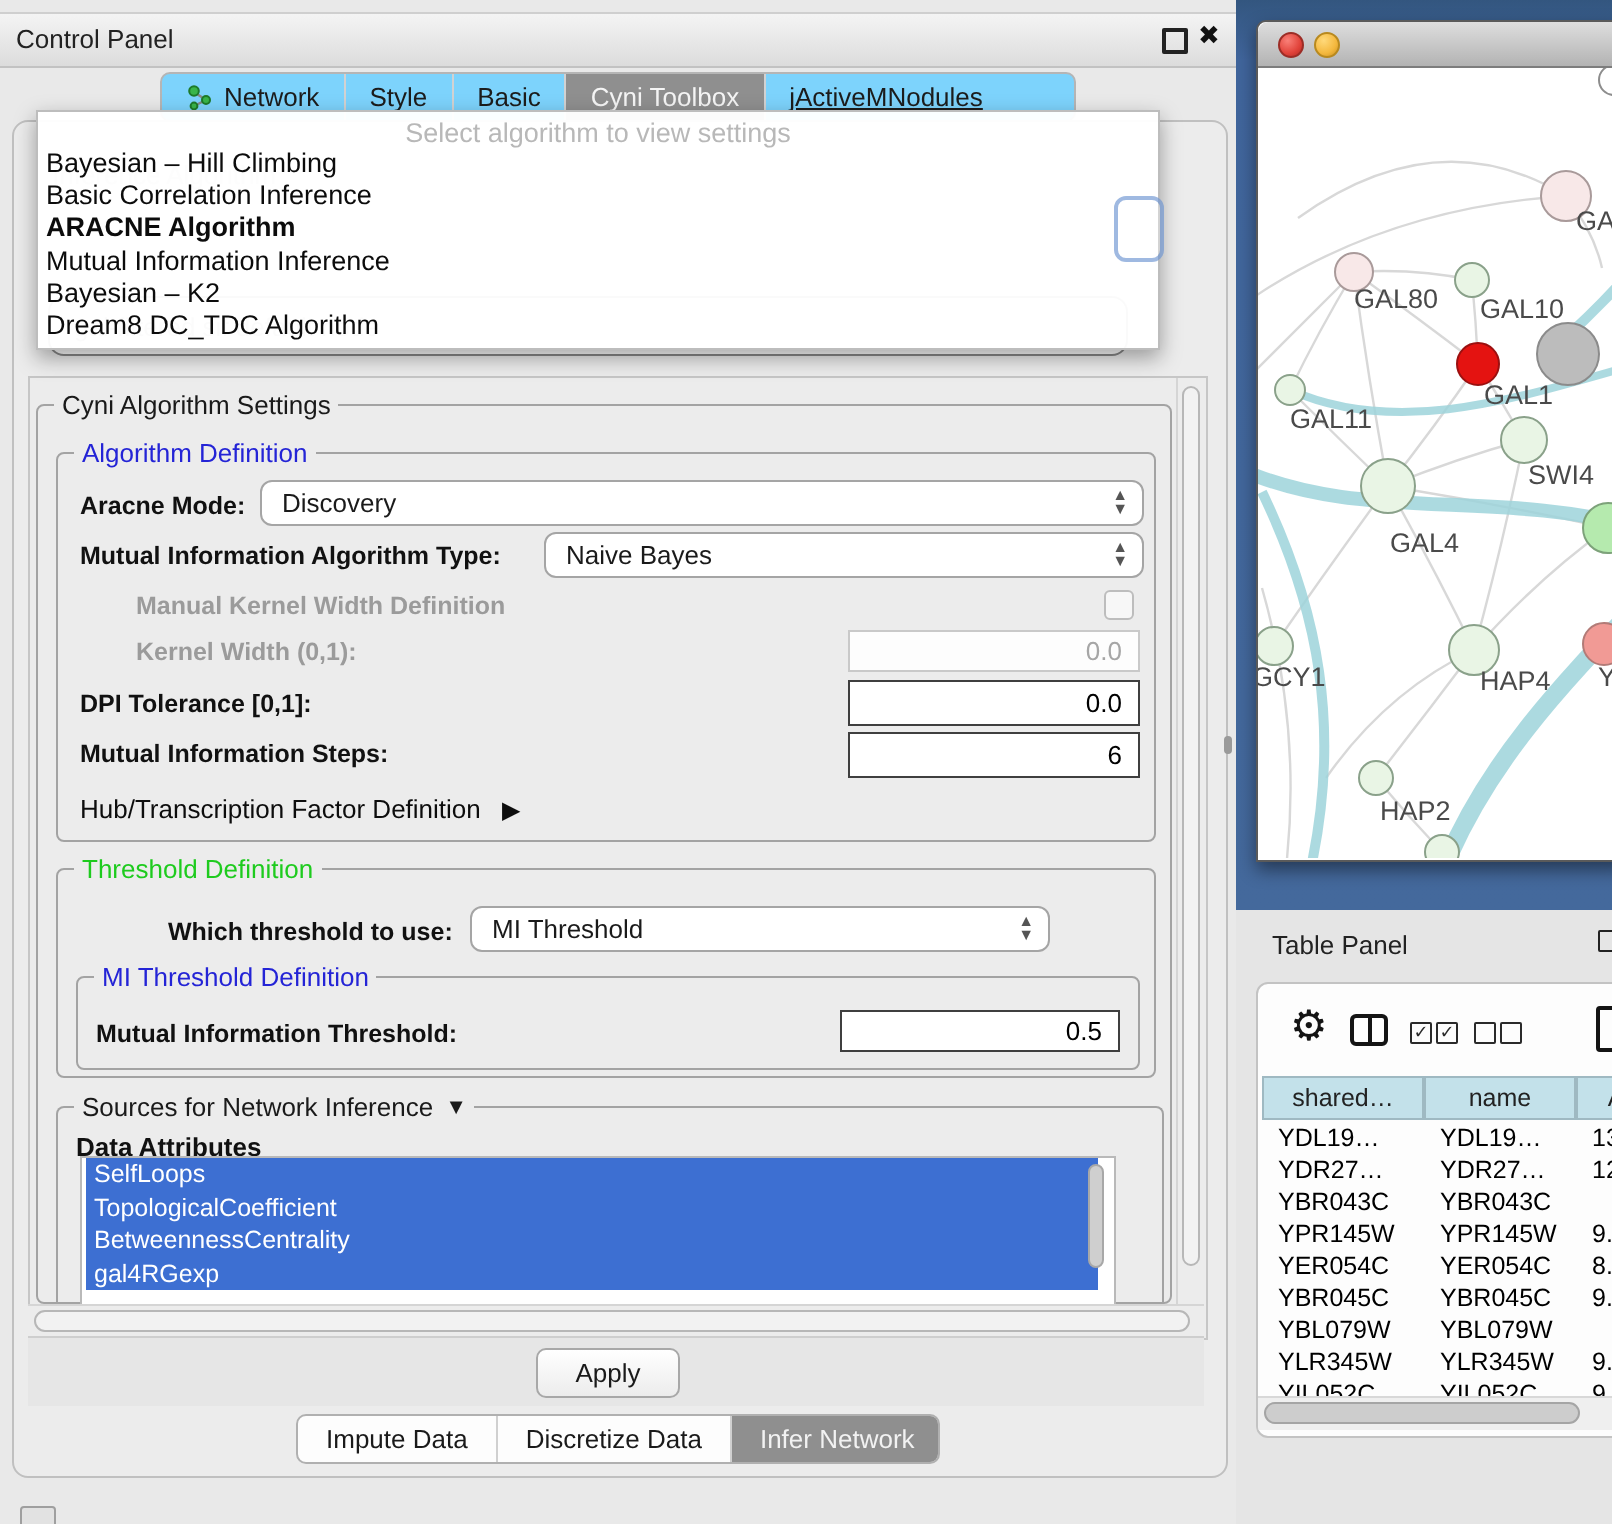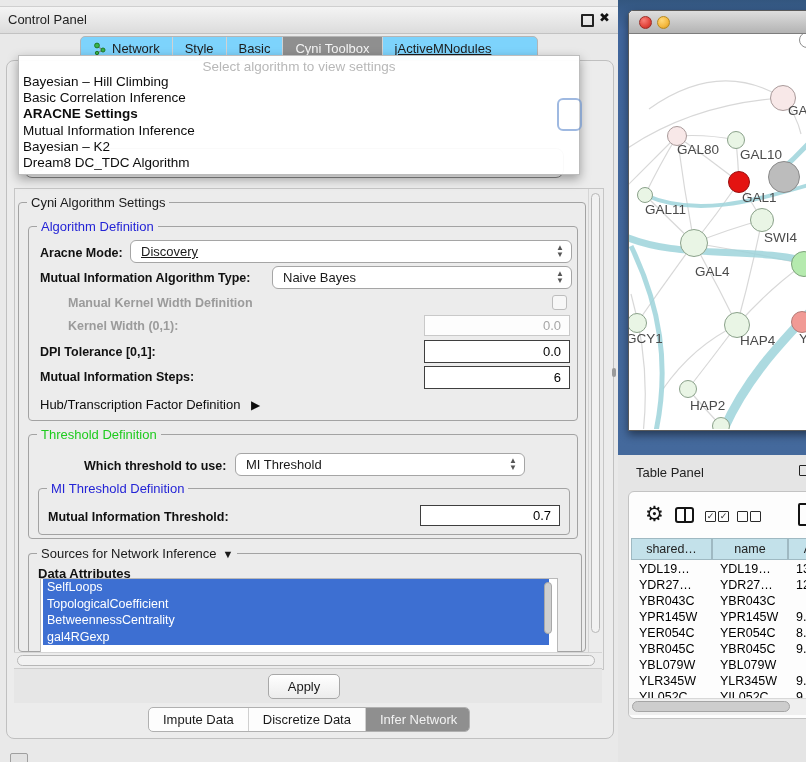--- a/index.html
+++ b/index.html
@@ -133,7 +133,7 @@
     <div class="items" id="algo-list">
         <div class="pitem">Bayesian – Hill Climbing</div>
         <div class="pitem">Basic Correlation Inference</div>
-        <div class="pitem b">ARACNE Settings</div>
+        <div class="pitem b">ARACNE Algorithm</div>
         <div class="pitem">Mutual Information Inference</div>
         <div class="pitem">Bayesian – K2</div>
         <div class="pitem">Dream8 DC_TDC Algorithm</div>

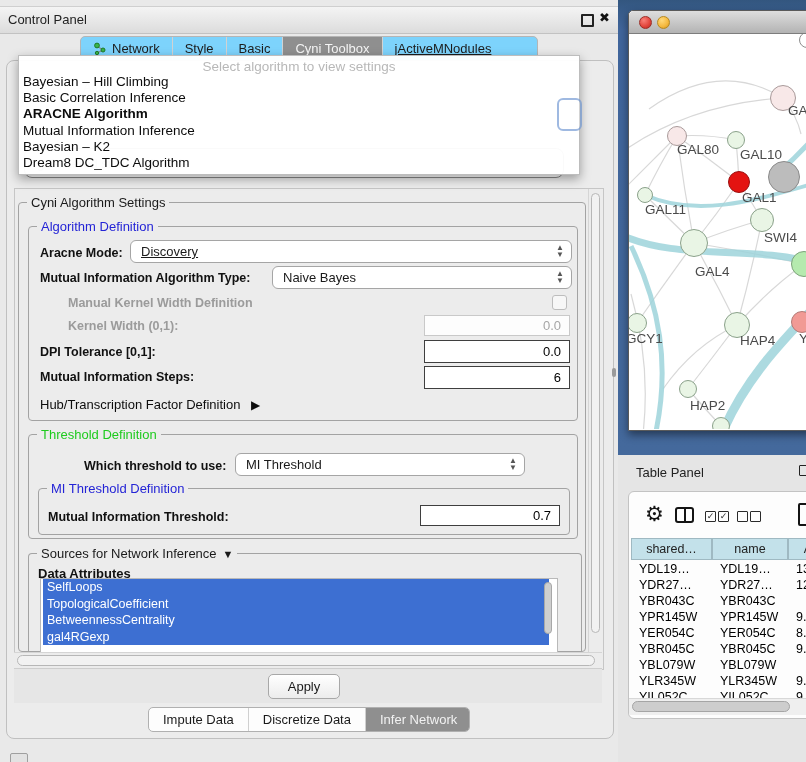--- a/index.html
+++ b/index.html
@@ -151,7 +151,7 @@
     <div class="gtitle blue">Algorithm Definition</div>
   </div>
   <div class="flabel" style="left:40px;top:246px;">Aracne Mode:</div>
-  <div class="combo" style="left:130px;top:240px;width:442px;text-decoration:underline;">
+  <div class="combo" style="left:130px;top:240px;width:442px;">
     <span>Discovery</span>
     <span class="spin">
         <span>▲</span>

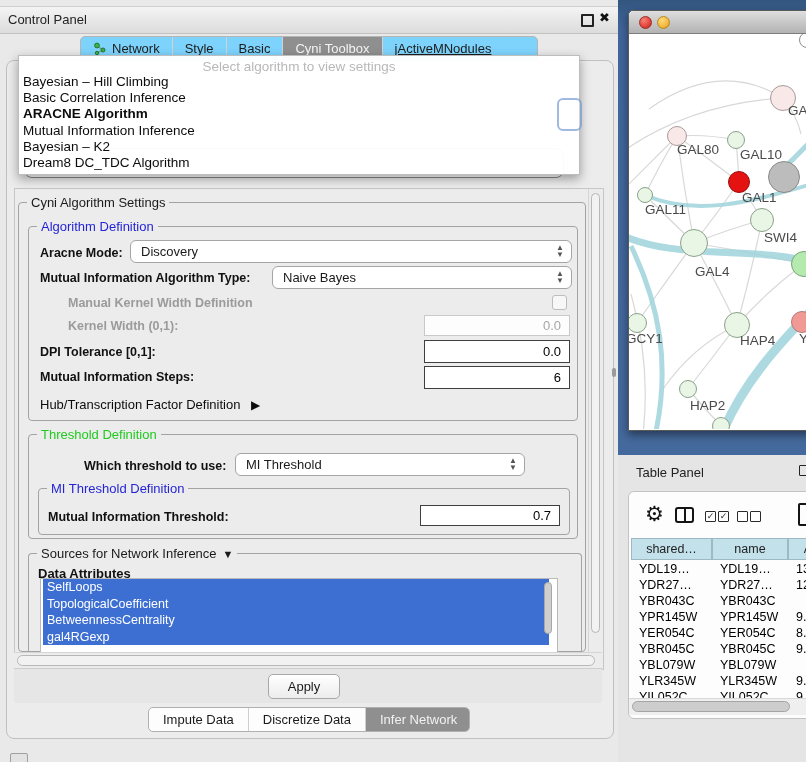--- a/index.html
+++ b/index.html
@@ -195,7 +195,7 @@
     <div class="gtitle blue">MI Threshold Definition</div>
   </div>
   <div class="flabel" style="left:48px;top:510px;">Mutual Information Threshold:</div>
-  <div class="tfield en" style="left:420px;top:505px;width:140px;">0.7</div>
+  <div class="tfield en" style="left:420px;top:505px;width:140px;">0.5</div>
 
   <div class="group" style="left:28px;top:553px;width:552px;height:112px;border-bottom:none;border-radius:4px 4px 0 0;">
     <div class="gtitle" style="display:flex;align-items:center;">

